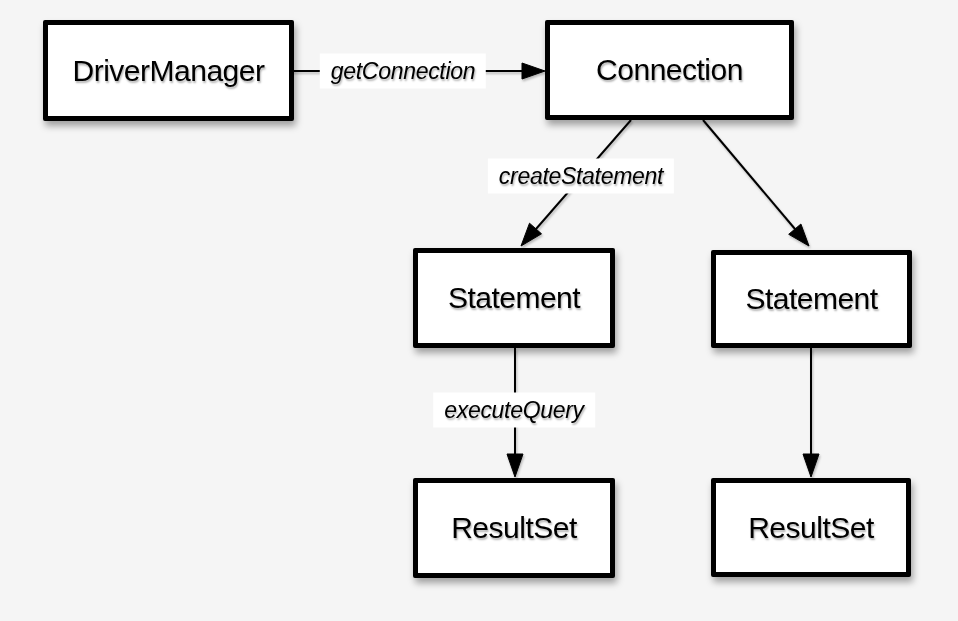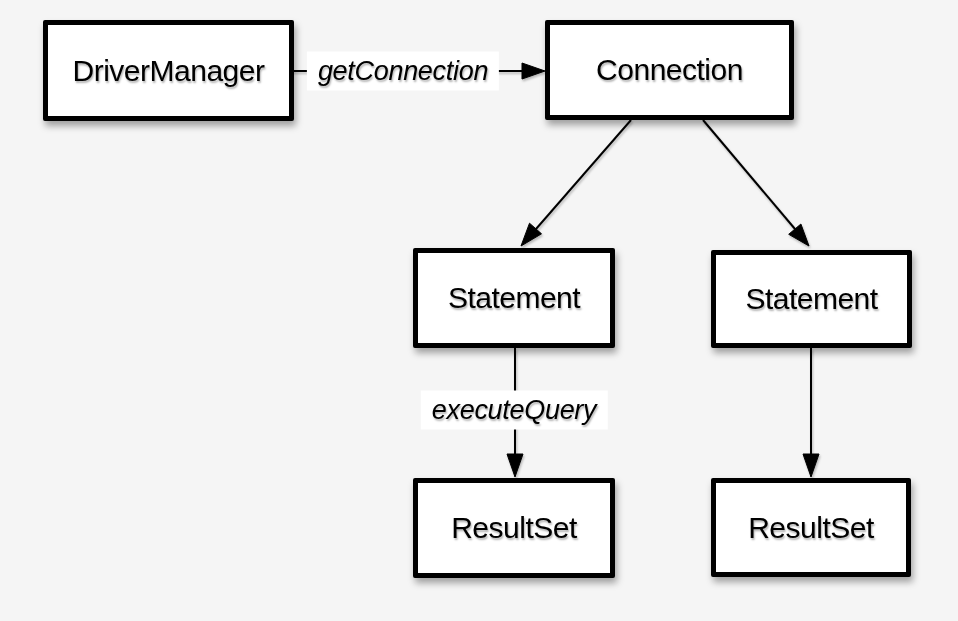--- a/index.html
+++ b/index.html
@@ -58,7 +58,7 @@
     transform:translate(-50%,-50%);
     background:var(--label-bg);
     padding:4px 11px;
-    font-size:27px;
+    font-size:23px;
     font-style:italic;
     letter-spacing:-0.3px;
     white-space:nowrap;

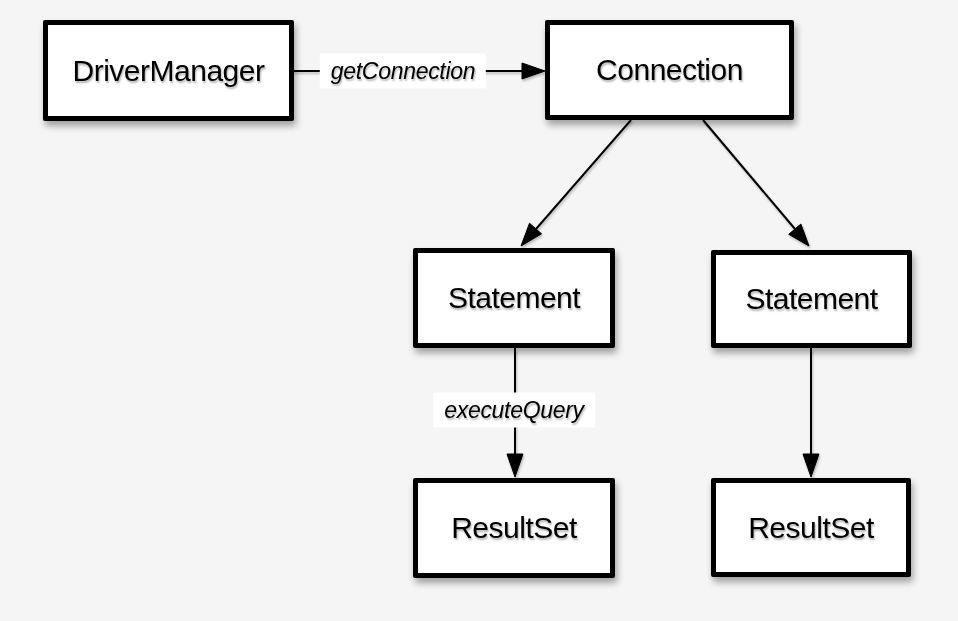--- a/index.html
+++ b/index.html
@@ -135,6 +135,7 @@
 
   <div class="edge-label l-getconnection">getConnection</div>
 
+  <div class="edge-label l-createstatement">createStatement</div>
 
   <div class="edge-label l-executequery">executeQuery</div>
 

